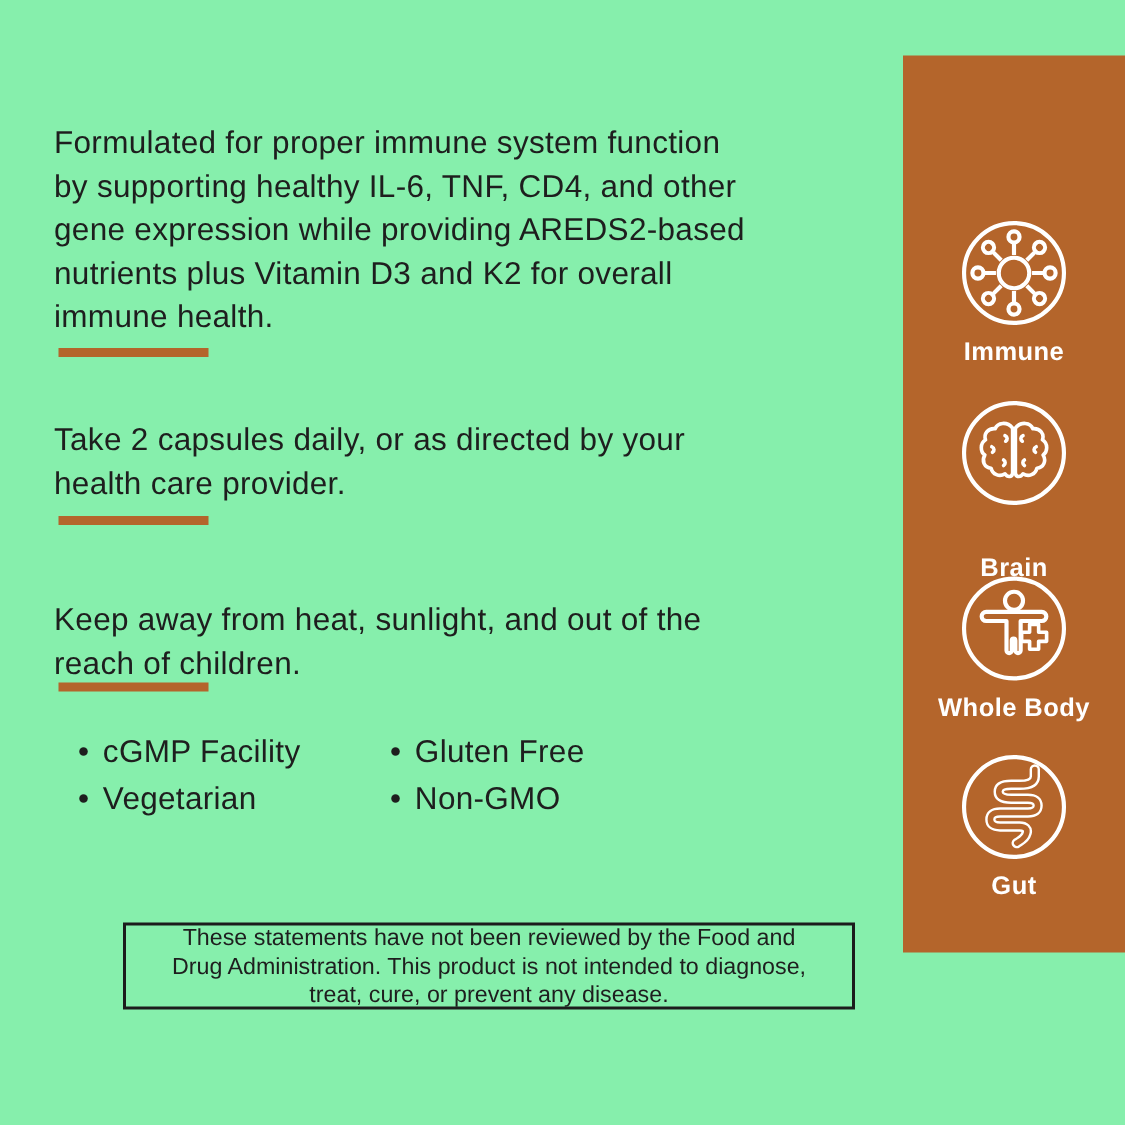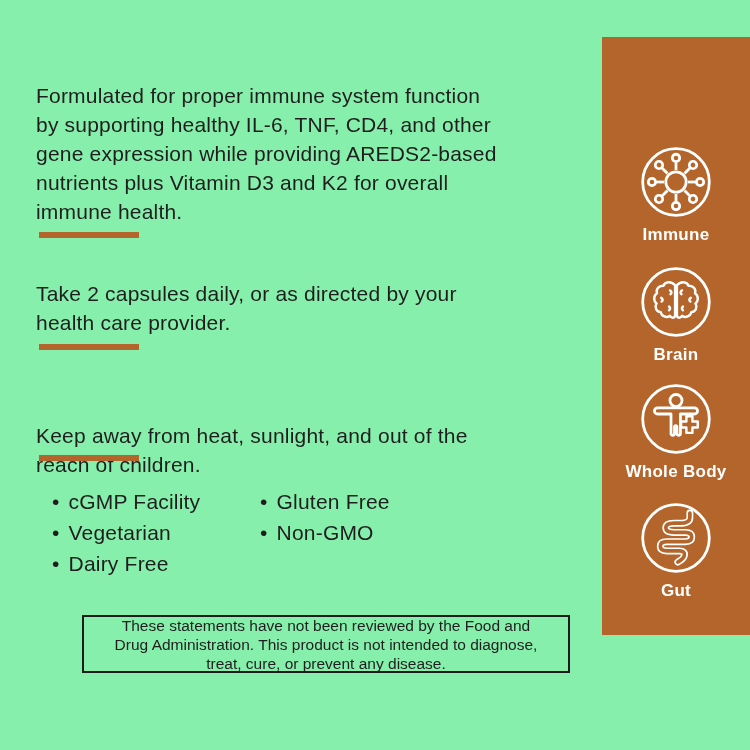--- a/index.html
+++ b/index.html
@@ -47,7 +47,7 @@
     display:flex;flex-direction:column;align-items:center;
   }
   #icon-group-immune{top:108px;}
-  #icon-group-brain{top:228px;}
+  #icon-group-brain{top:228px;gap:24px;}
   #icon-group-whole-body{top:345px;}
   #icon-group-gut{top:464px;}
   .icon-group svg{display:block;}

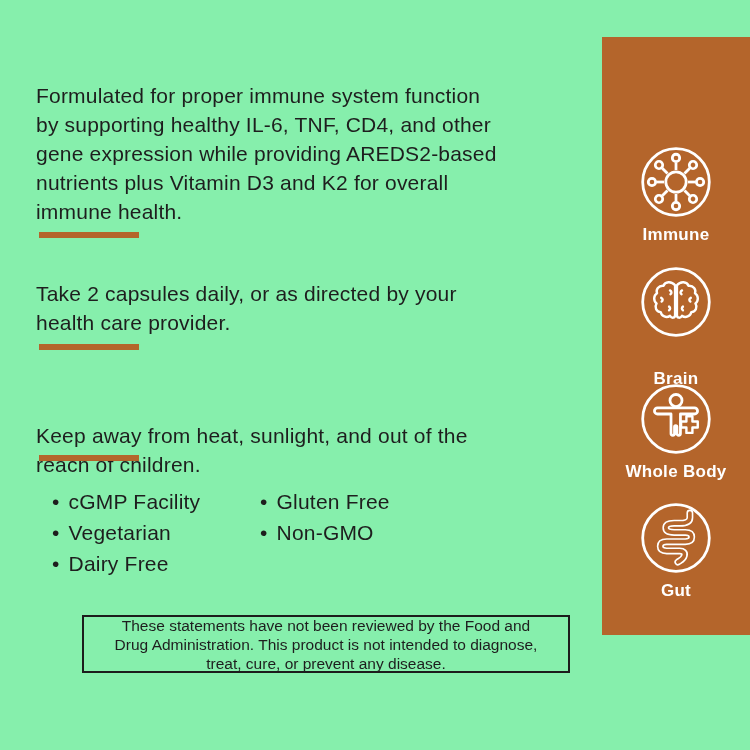--- a/index.html
+++ b/index.html
@@ -14,7 +14,7 @@
   }
   #para-immune{top:60px;}
   #para-dosage{top:258px;}
-  #para-storage{top:400px;}
+  #para-storage{top:378px;}
   .divider{
     position:absolute;left:39px;width:100px;height:6px;
     background:var(--accent,#B4652B);

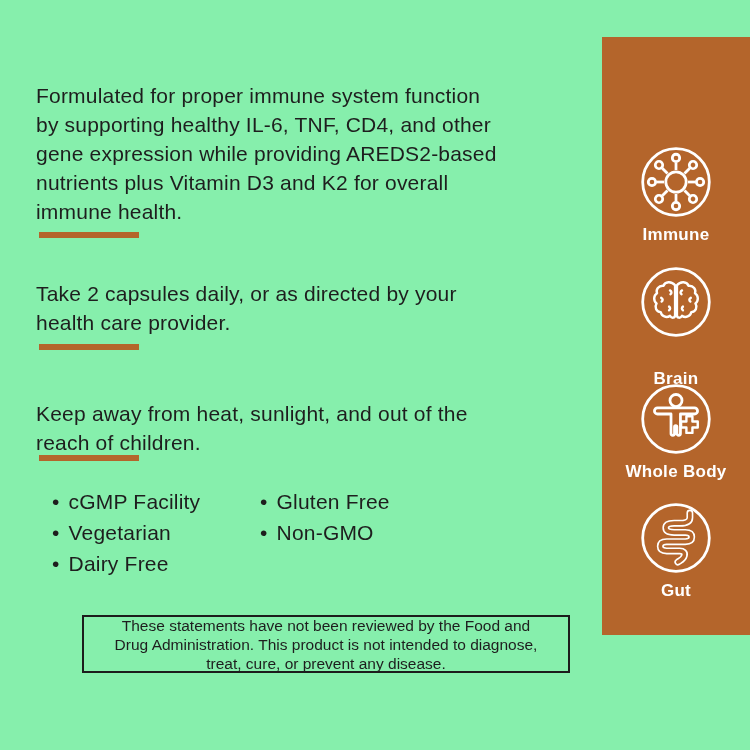--- a/index.html
+++ b/index.html
@@ -86,7 +86,6 @@
   <div class="features" id="features-col-1">
     <div class="feature-item"><span class="bullet">•</span><span>cGMP Facility</span></div>
     <div class="feature-item"><span class="bullet">•</span><span>Vegetarian</span></div>
-    <div class="feature-item"><span class="bullet">•</span><span>Dairy Free</span></div>
   </div>
 
   <div class="features" id="features-col-2">

